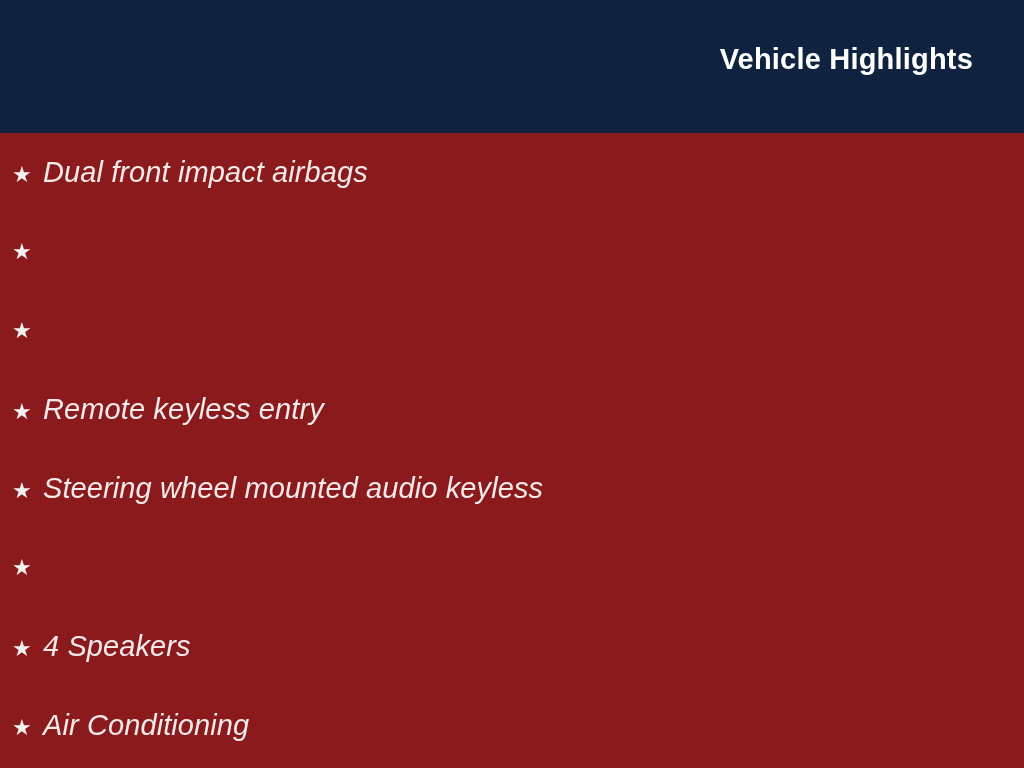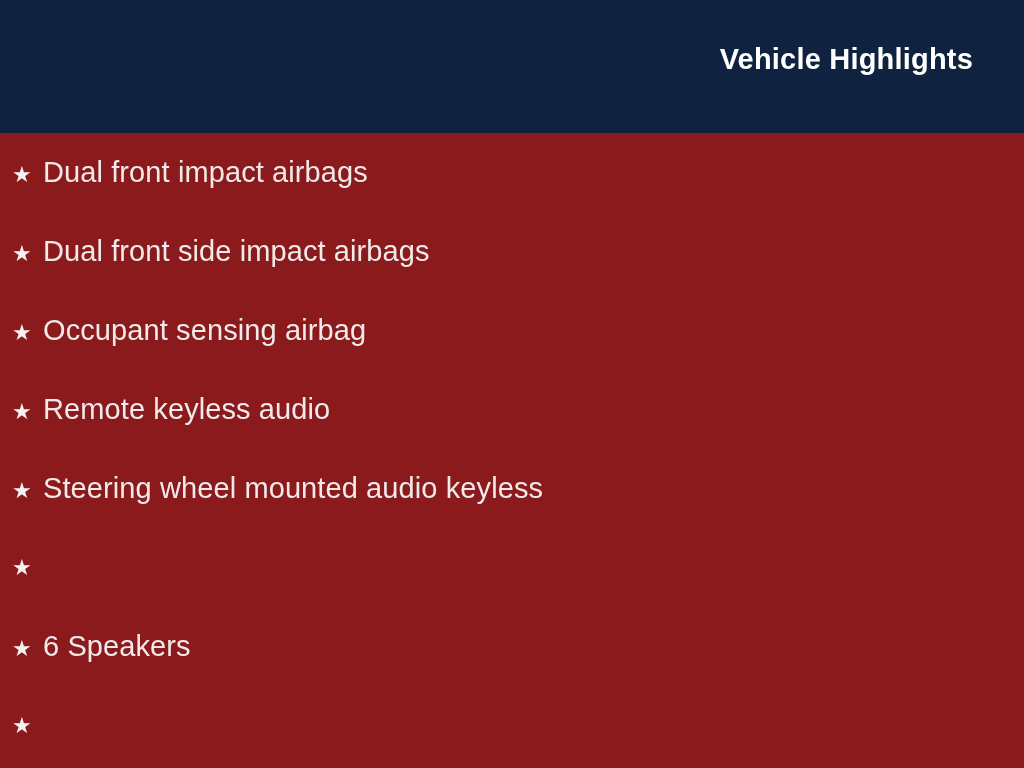--- a/index.html
+++ b/index.html
@@ -77,6 +77,7 @@
     line-height: 37px;
     letter-spacing: 0.1px;
     white-space: nowrap;
+    font-style: italic;
   }
 </style>
 </head>

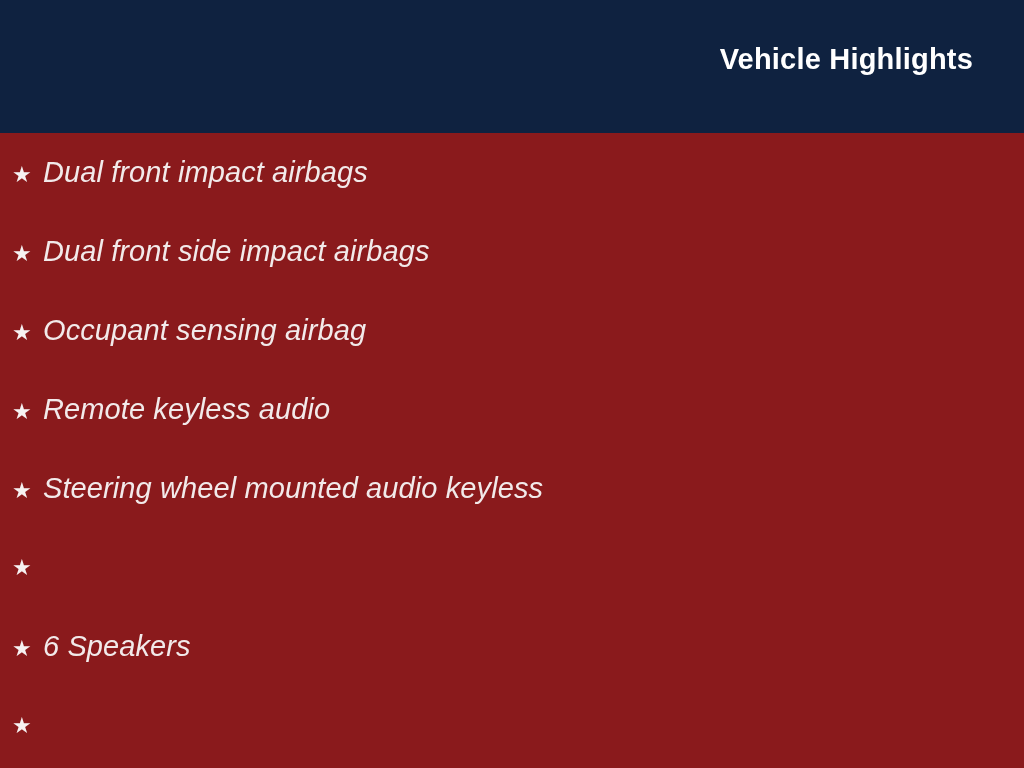--- a/index.html
+++ b/index.html
@@ -99,7 +99,6 @@
 
       <li class="highlight-item">
         <span class="bullet-star">★</span>
-        <span class="highlight-label">Dual front side impact airbags</span>
       </li>
 
       <li class="highlight-item">

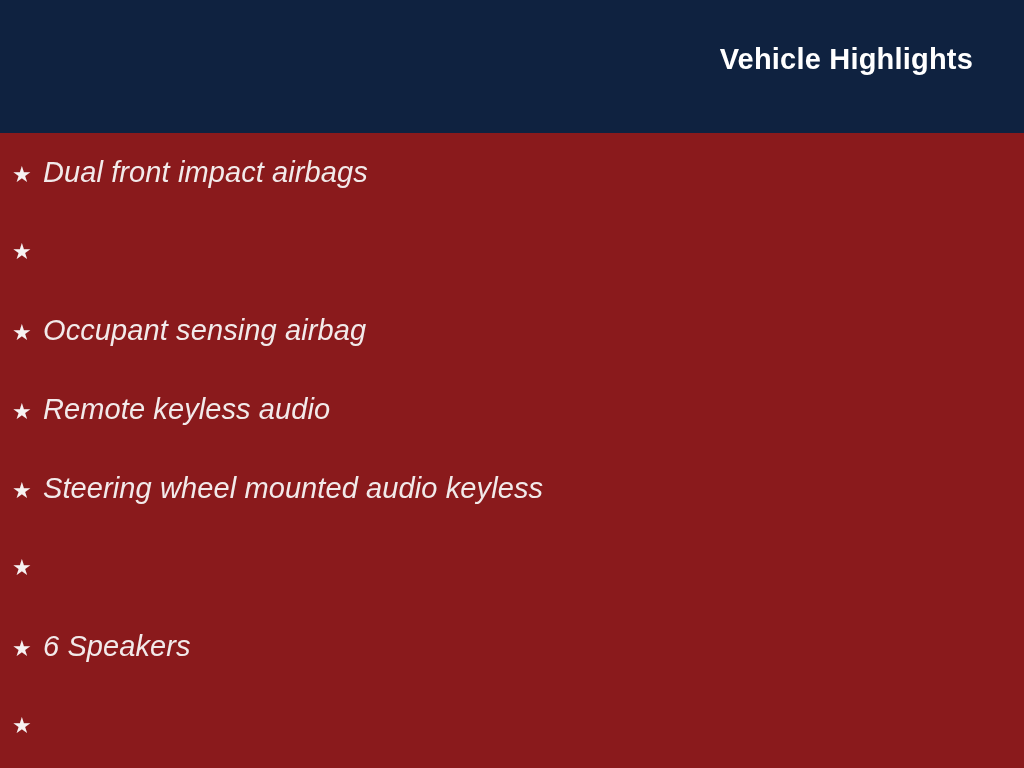--- a/index.html
+++ b/index.html
@@ -103,7 +103,6 @@
 
       <li class="highlight-item">
         <span class="bullet-star">★</span>
-        <span class="highlight-label">Occupant sensing airbag</span>
       </li>
 
       <li class="highlight-item">

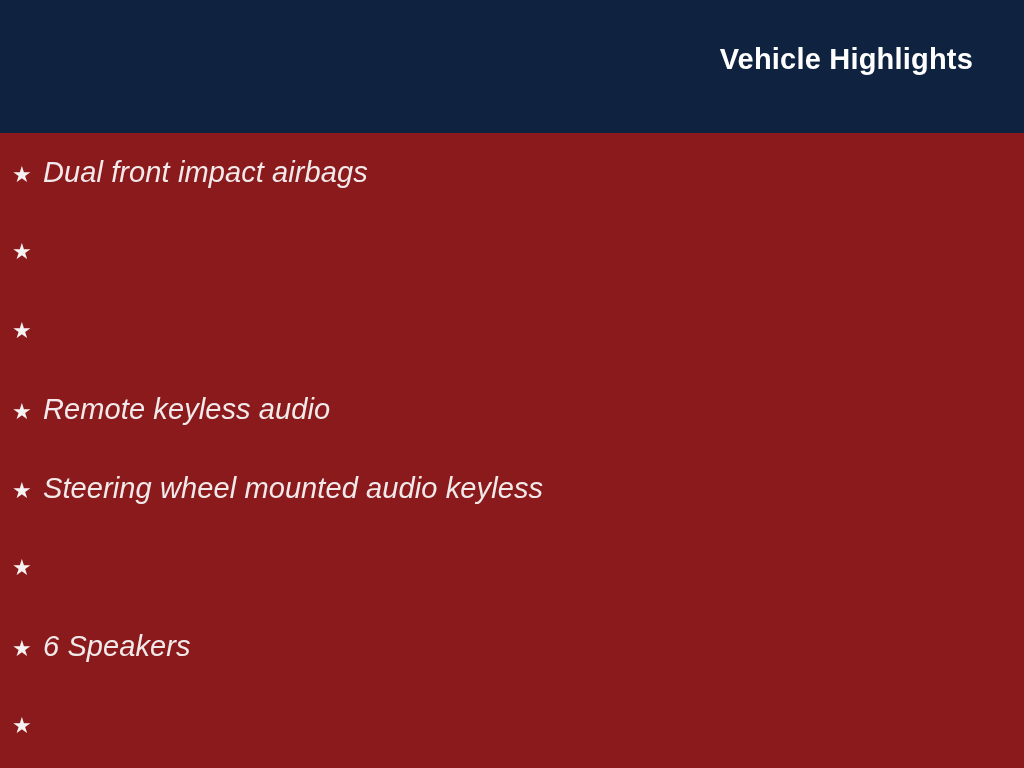--- a/index.html
+++ b/index.html
@@ -107,7 +107,7 @@
 
       <li class="highlight-item">
         <span class="bullet-star">★</span>
-        <span class="highlight-label">Remote keyless audio</span>
+        <span class="highlight-label">Remote keyless entry</span>
       </li>
 
       <li class="highlight-item">

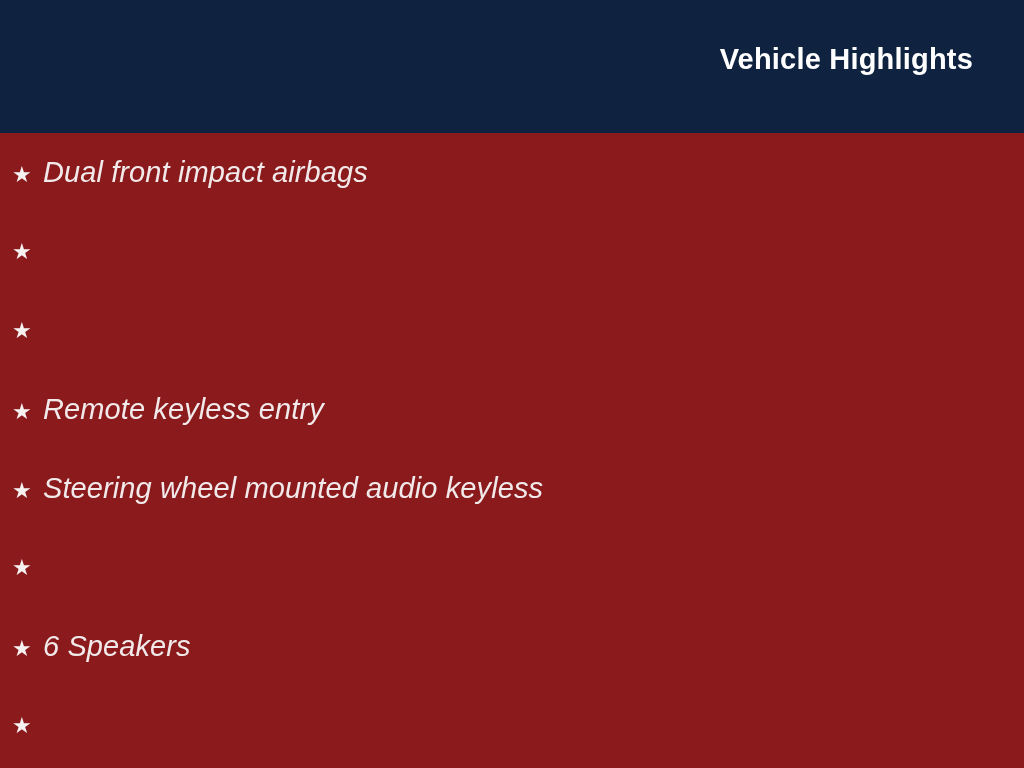--- a/index.html
+++ b/index.html
@@ -121,7 +121,7 @@
 
       <li class="highlight-item">
         <span class="bullet-star">★</span>
-        <span class="highlight-label">6 Speakers</span>
+        <span class="highlight-label">4 Speakers</span>
       </li>
 
       <li class="highlight-item">

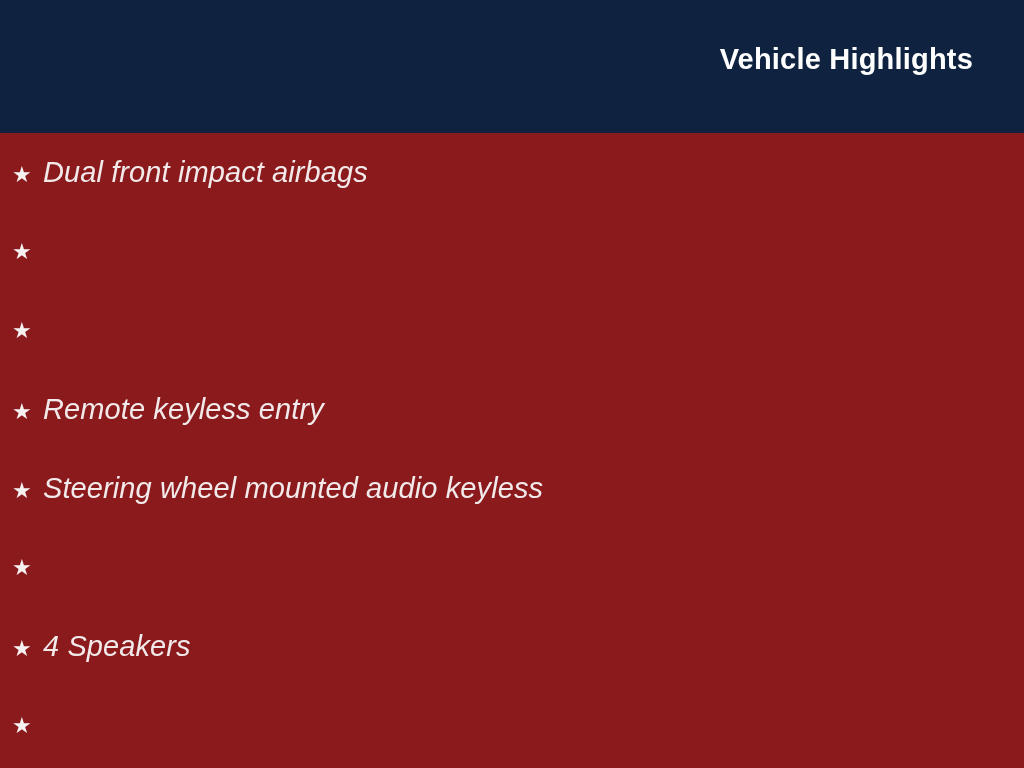--- a/index.html
+++ b/index.html
@@ -126,6 +126,7 @@
 
       <li class="highlight-item">
         <span class="bullet-star">★</span>
+        <span class="highlight-label">Air Conditioning</span>
       </li>
 
     </ul>

